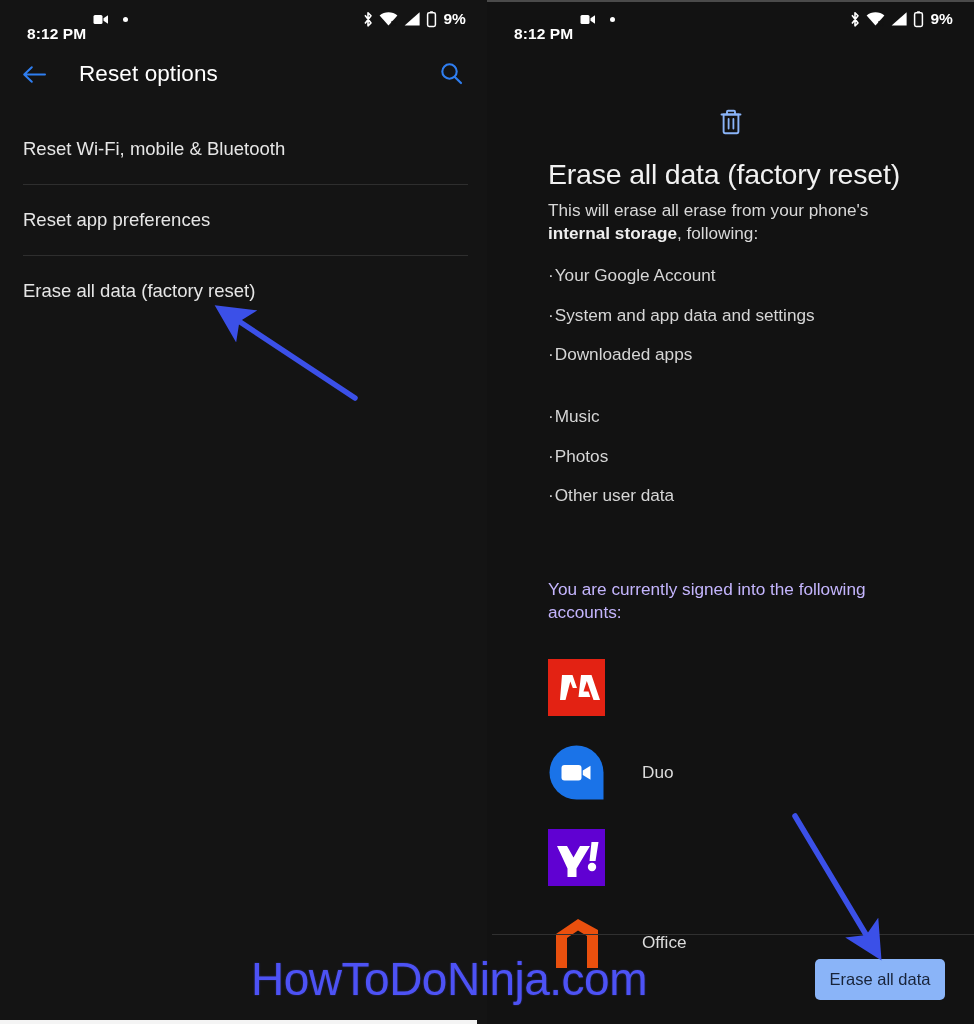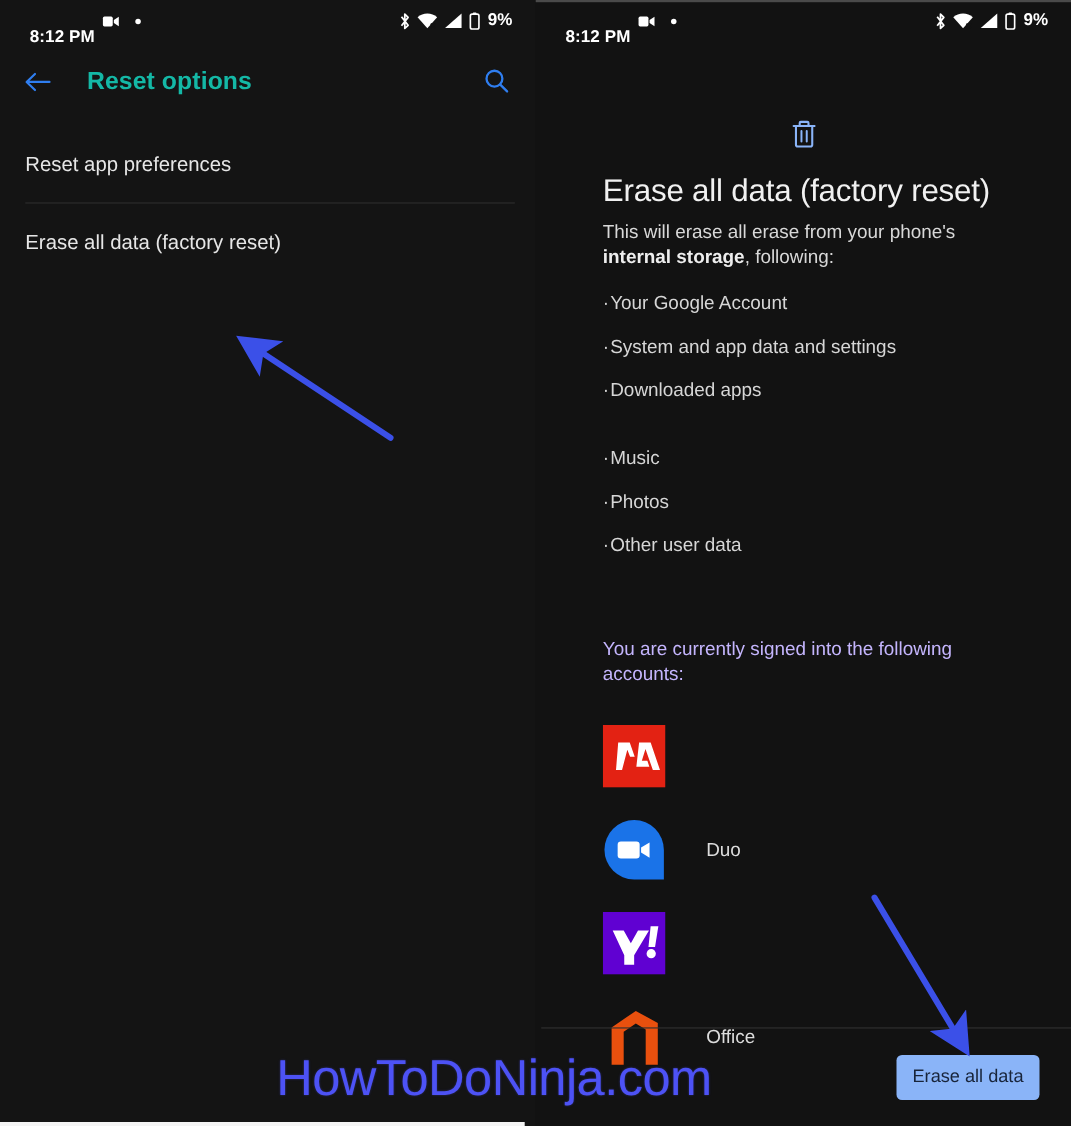--- a/index.html
+++ b/index.html
@@ -33,7 +33,7 @@
   .appbar { position:absolute; top:50px; left:0; width:100%; height:48px; display:flex; align-items:center; }
   .appbar .back { margin-left:22px; display:flex; align-items:center; cursor:pointer; }
   .appbar .title {
-    margin-left:32px; color:#14b8a6; font-size:22.5px; font-weight:bold;
+    margin-left:32px; color:#ffffff; font-size:22.5px; font-weight:normal;
     letter-spacing:.1px;
   }
   .appbar .search { position:absolute; right:23px; top:50%; transform:translateY(-50%); display:flex; }

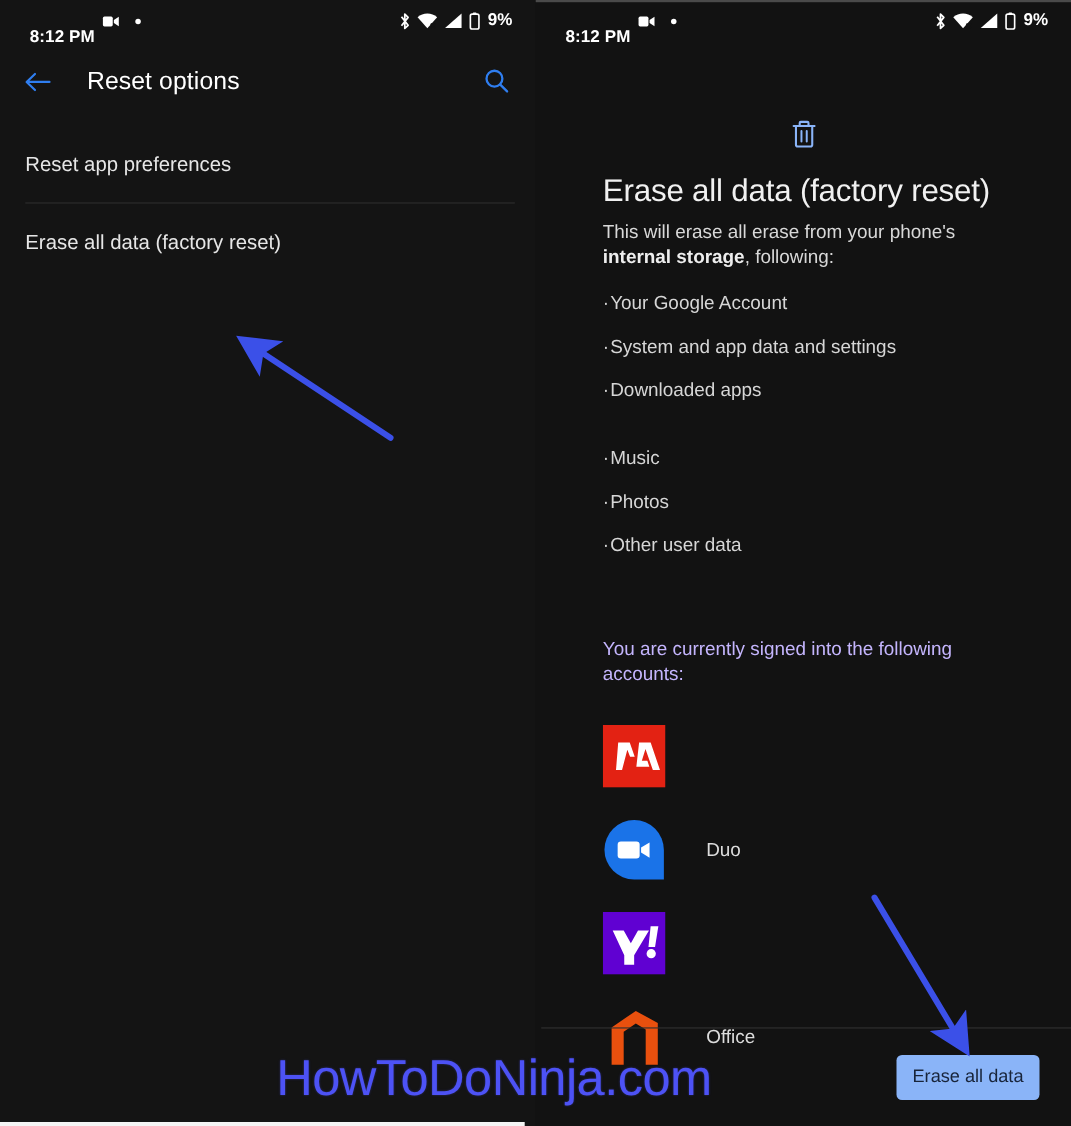--- a/index.html
+++ b/index.html
@@ -159,6 +159,9 @@
 
     <div class="reset-list">
       <div class="reset-row">
+        <span class="label">Reset Wi-Fi, mobile &amp; Bluetooth</span>
+      </div>
+      <div class="reset-row">
         <span class="label">Reset app preferences</span>
       </div>
       <div class="reset-row">

